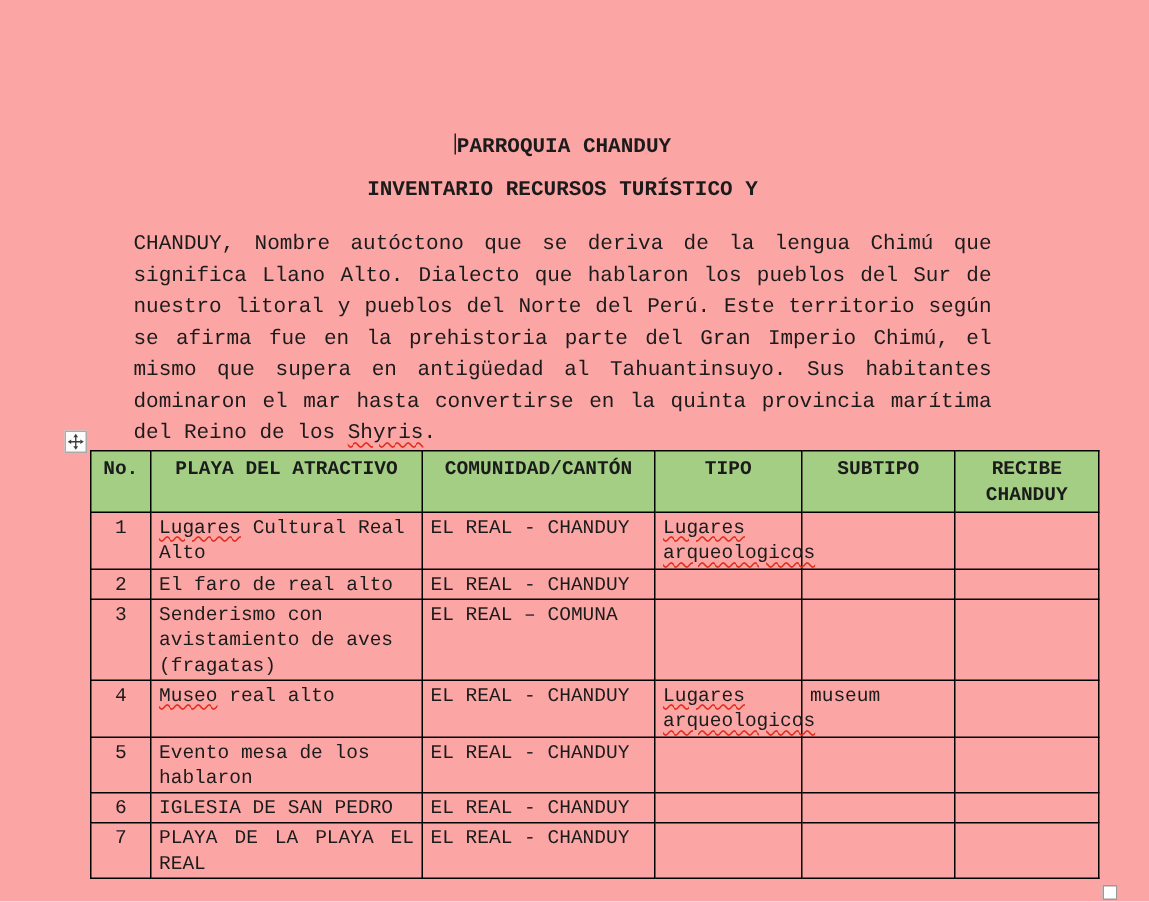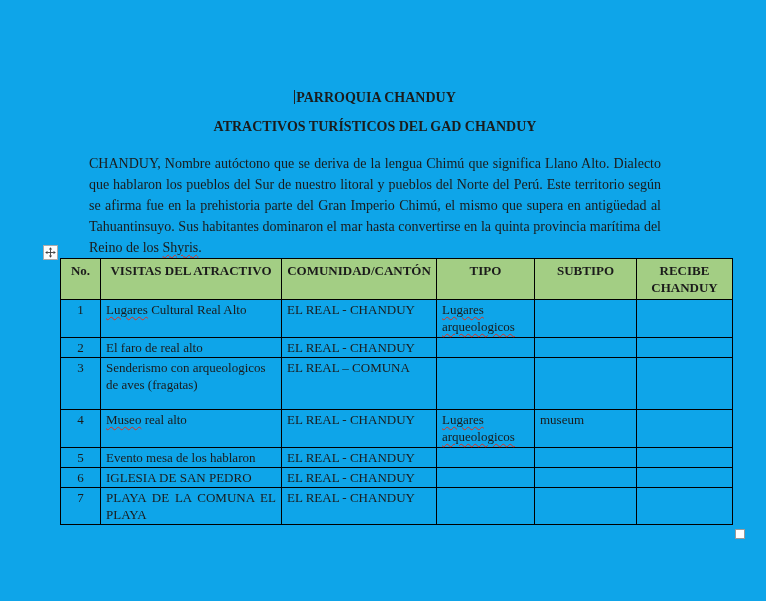--- a/index.html
+++ b/index.html
@@ -8,10 +8,10 @@
   .page {
     position: relative;
     width: 766px; height: 601px;
-    background: #0ea5e9;
+    background: #fca5a5;
     overflow: hidden;
     padding: 88px 105px 0 89px;
-    font-family: Liberation Serif, serif;
+    font-family: Liberation Mono, monospace;
     color: var(--text);
   }
   .title-line {

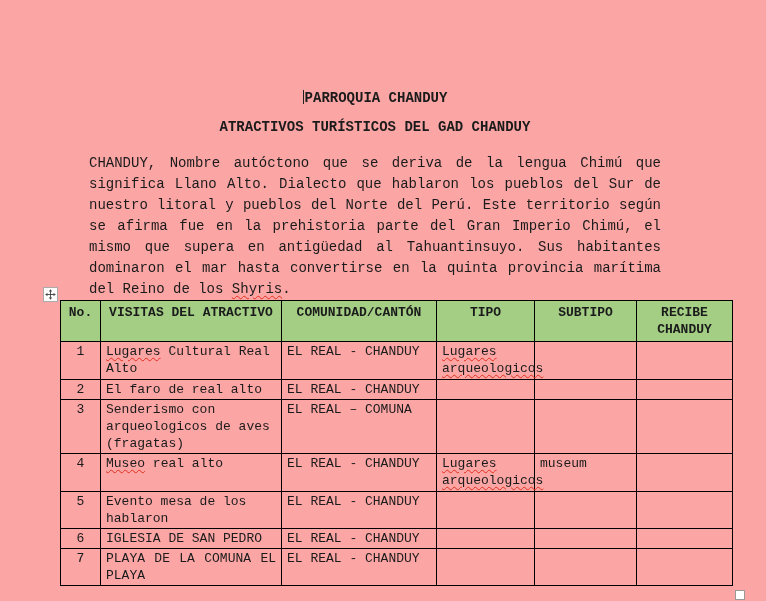--- a/index.html
+++ b/index.html
@@ -93,6 +93,7 @@
   <div class="title-line"><span class="cursor"></span><span>PARROQUIA CHANDUY</span></div>
 
   <div class="subtitle">
+    <div>INVENTARIO RECURSOS TURÍSTICO Y</div>
     <div>ATRACTIVOS TURÍSTICOS DEL GAD CHANDUY</div>
   </div>
 

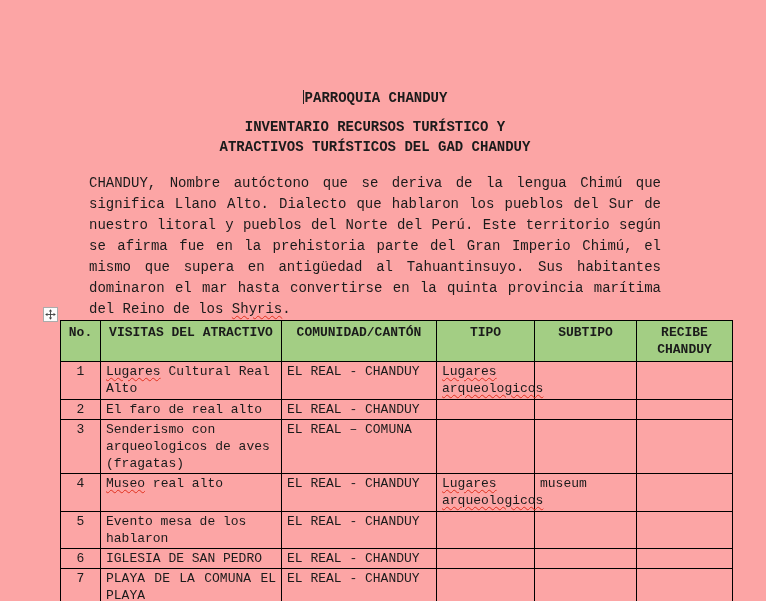--- a/index.html
+++ b/index.html
@@ -94,7 +94,6 @@
 
   <div class="subtitle">
     <div>INVENTARIO RECURSOS TURÍSTICO Y</div>
-    <div>ATRACTIVOS TURÍSTICOS DEL GAD CHANDUY</div>
   </div>
 
   <p class="body-text"><span>CHANDUY, Nombre autóctono que se deriva de la lengua Chimú que significa Llano Alto. Dialecto que hablaron los pueblos del Sur de nuestro litoral y pueblos del Norte del Perú. Este territorio según se afirma fue en la prehistoria parte del Gran Imperio Chimú, el mismo que supera en antigüedad al Tahuantinsuyo. Sus habitantes dominaron el mar hasta convertirse en la quinta provincia marítima del Reino de los </span><span class="misspell">Shyris</span><span>.</span></p>

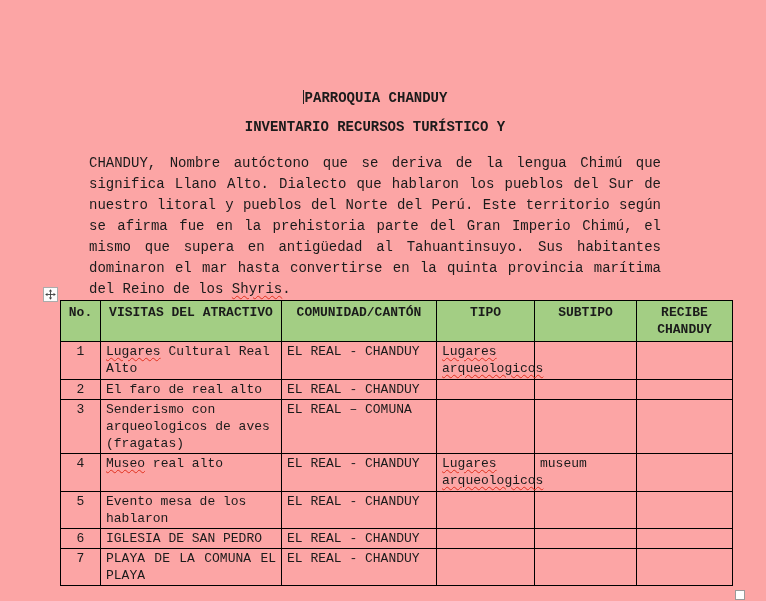--- a/index.html
+++ b/index.html
@@ -125,7 +125,7 @@
       <thead>
         <tr>
             <th>No.</th>
-            <th>VISITAS DEL ATRACTIVO</th>
+            <th>PLAYA DEL ATRACTIVO</th>
             <th>COMUNIDAD/CANTÓN</th>
             <th>TIPO</th>
             <th>SUBTIPO</th>

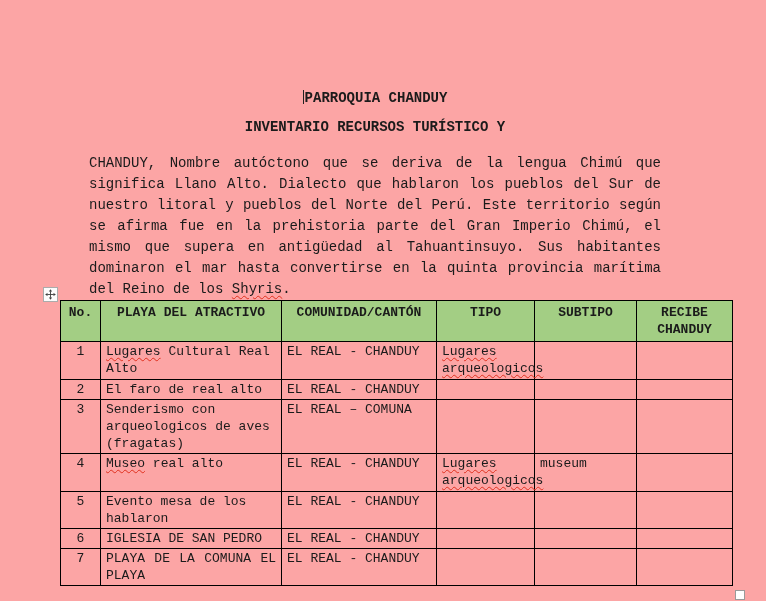--- a/index.html
+++ b/index.html
@@ -151,7 +151,7 @@
           </tr>
           <tr>
             <td class="col-no">3</td>
-            <td>Senderismo con arqueologicos de aves (fragatas)</td>
+            <td>Senderismo con avistamiento de aves (fragatas)</td>
             <td>EL REAL – COMUNA</td>
             <td></td>
             <td></td>

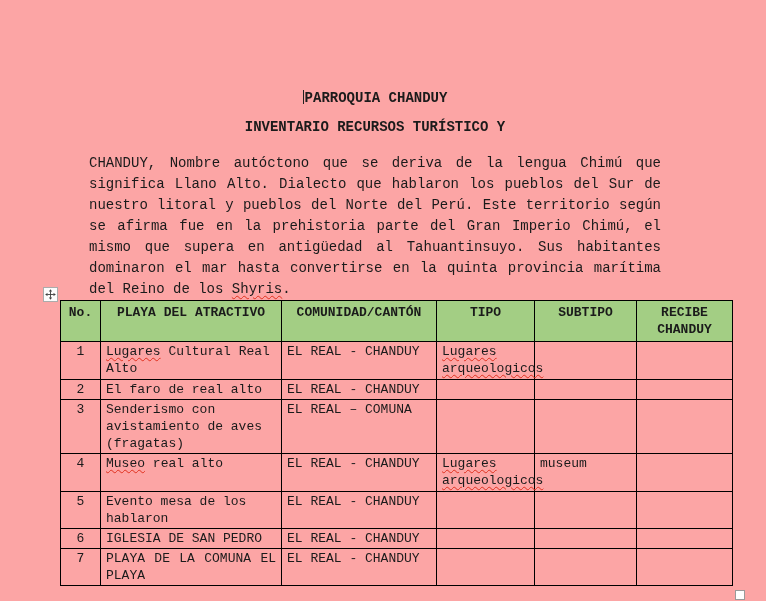--- a/index.html
+++ b/index.html
@@ -183,7 +183,7 @@
           </tr>
           <tr>
             <td class="col-no">7</td>
-            <td>PLAYA DE LA COMUNA EL PLAYA</td>
+            <td>PLAYA DE LA PLAYA EL REAL</td>
             <td>EL REAL - CHANDUY</td>
             <td></td>
             <td></td>

